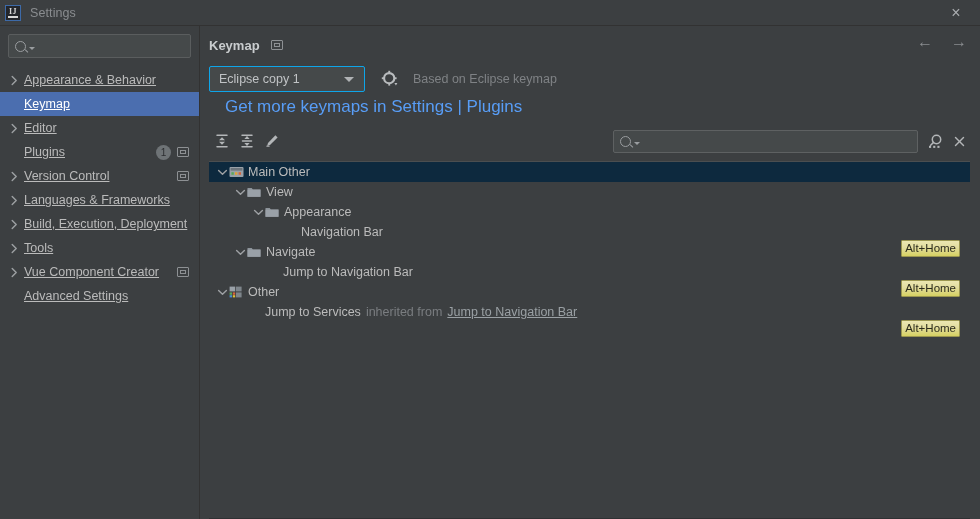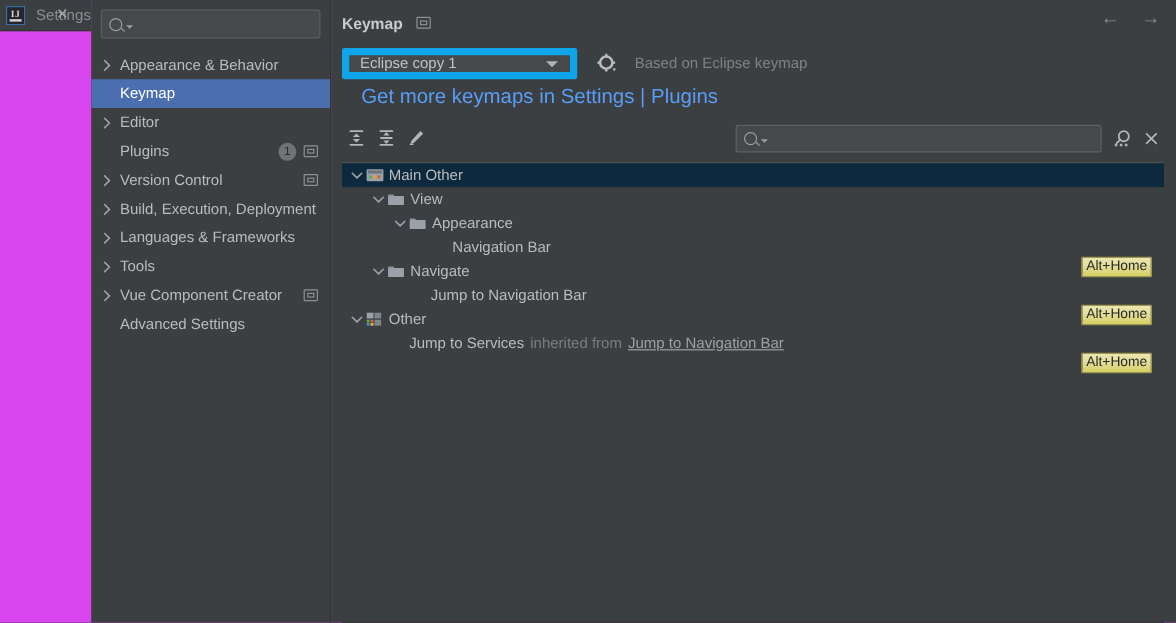--- a/index.html
+++ b/index.html
@@ -12,7 +12,7 @@
   }
 
   
-  .window { position: relative; width: 980px; height: 519px; background: #d946ef; display: flex; flex-direction: row; }
+  .window { position: relative; width: 980px; height: 519px; background: #c4b5fd; display: flex; flex-direction: column; }
 
   
   .titlebar {

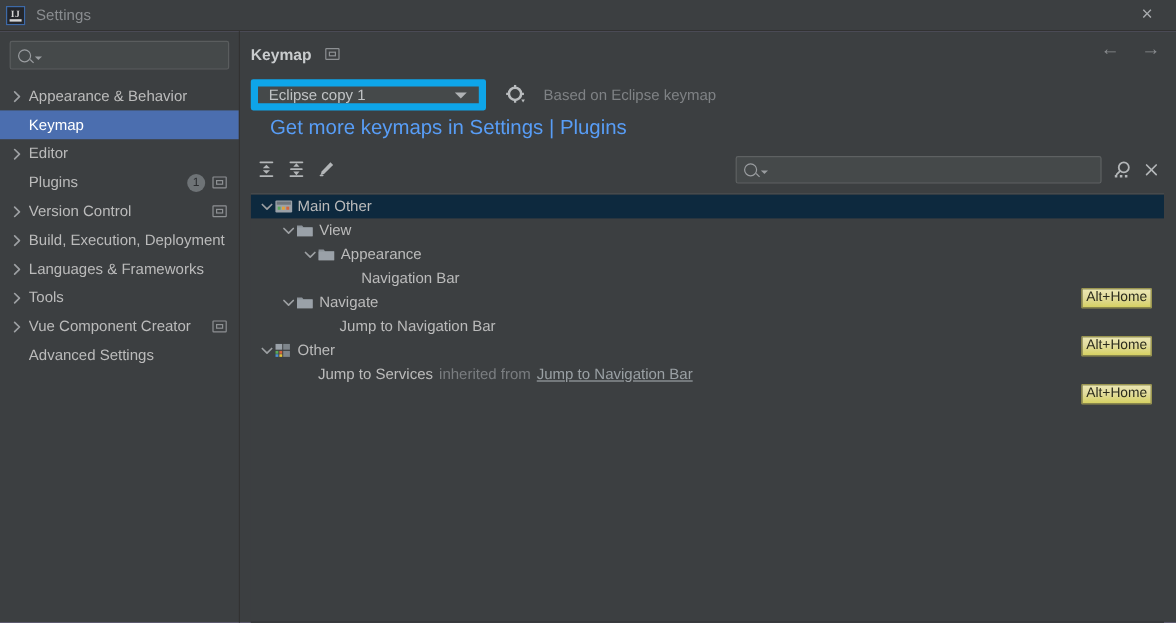--- a/index.html
+++ b/index.html
@@ -75,7 +75,7 @@
   }
   .side-item .chev svg { display: block; }
   .side-item .chev.empty { visibility: hidden; }
-  .side-item .side-label { flex: 1; white-space: nowrap; overflow: hidden; text-overflow: ellipsis; }
+  .side-item .side-label { flex: 1; white-space: nowrap; overflow: hidden; text-overflow: ellipsis; text-decoration: underline; }
   .count-badge {
     min-width: 15px; height: 15px; border-radius: 50%; background: #6e7376;
     color: #2b2d30; font-size: 10px; display: flex; align-items: center; justify-content: center;

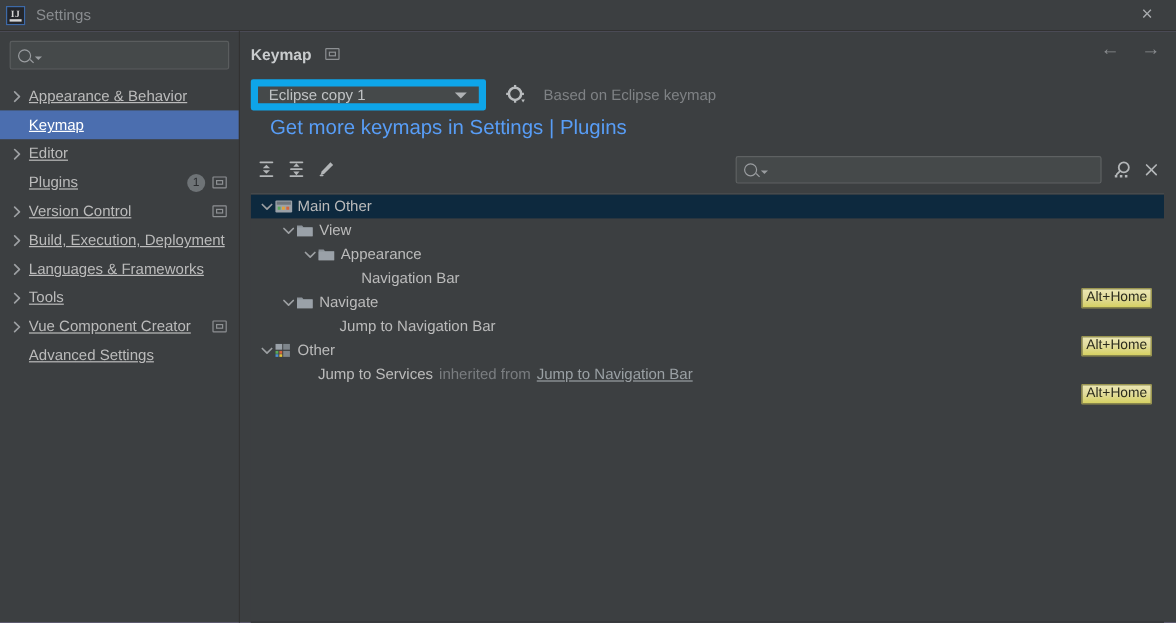--- a/index.html
+++ b/index.html
@@ -104,7 +104,7 @@
 
   .keymap-row { display: flex; align-items: center; padding: 0 9px; height: 30px; }
   .combo {
-    width: 196px; height: 26px; background: #45494a; border: 6px solid #0ea5e9; border-radius: 2px;
+    width: 156px; height: 26px; background: #45494a; border: 1px solid #0ea5e9; border-radius: 2px;
     display: flex; align-items: center; padding: 0 6px 0 9px; position: relative; cursor: default;
   }
   .combo-label { flex: 1; font-size: 12.5px; color: #c0c3c5; white-space: nowrap; overflow: hidden; }

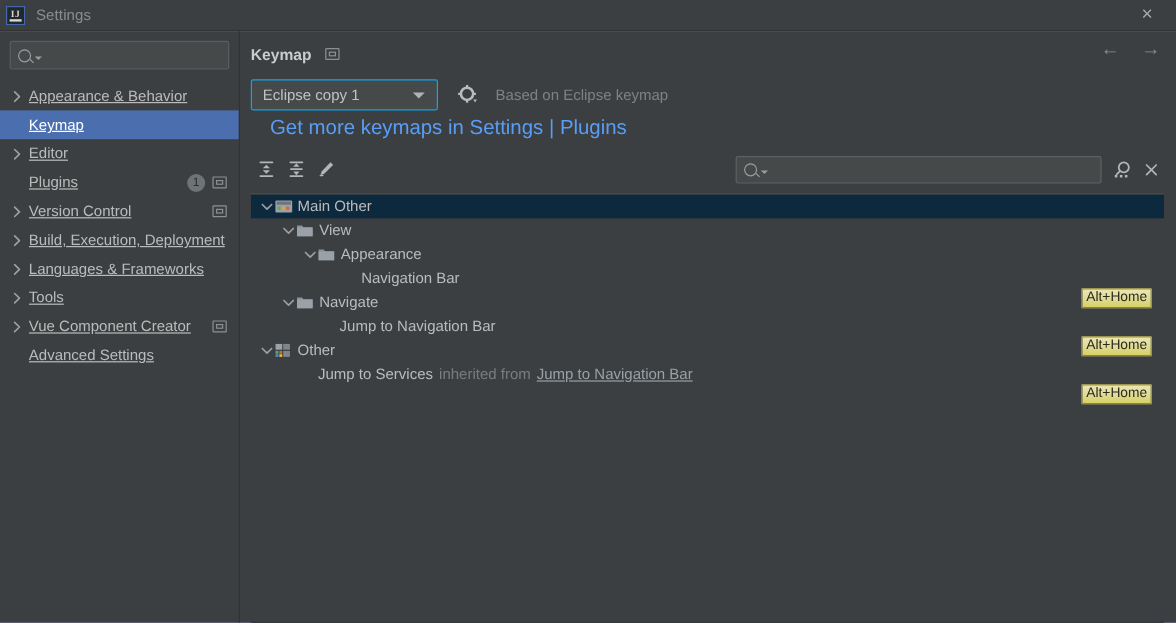--- a/index.html
+++ b/index.html
@@ -234,15 +234,15 @@
                 <path d="M2.2 1.6 L6.2 5.5 L2.2 9.4" fill="none" stroke="#9da0a3" stroke-width="1.4" stroke-linecap="round" stroke-linejoin="round"></path>
               </svg>
             </span>
+            <span class="side-label">Languages &amp; Frameworks</span>
+          </div>
+          <div class="side-item">
+            <span class="chev">
+              <svg width="9" height="11" viewBox="0 0 9 11">
+                <path d="M2.2 1.6 L6.2 5.5 L2.2 9.4" fill="none" stroke="#9da0a3" stroke-width="1.4" stroke-linecap="round" stroke-linejoin="round"></path>
+              </svg>
+            </span>
             <span class="side-label">Build, Execution, Deployment</span>
-          </div>
-          <div class="side-item">
-            <span class="chev">
-              <svg width="9" height="11" viewBox="0 0 9 11">
-                <path d="M2.2 1.6 L6.2 5.5 L2.2 9.4" fill="none" stroke="#9da0a3" stroke-width="1.4" stroke-linecap="round" stroke-linejoin="round"></path>
-              </svg>
-            </span>
-            <span class="side-label">Languages &amp; Frameworks</span>
           </div>
           <div class="side-item">
             <span class="chev">

